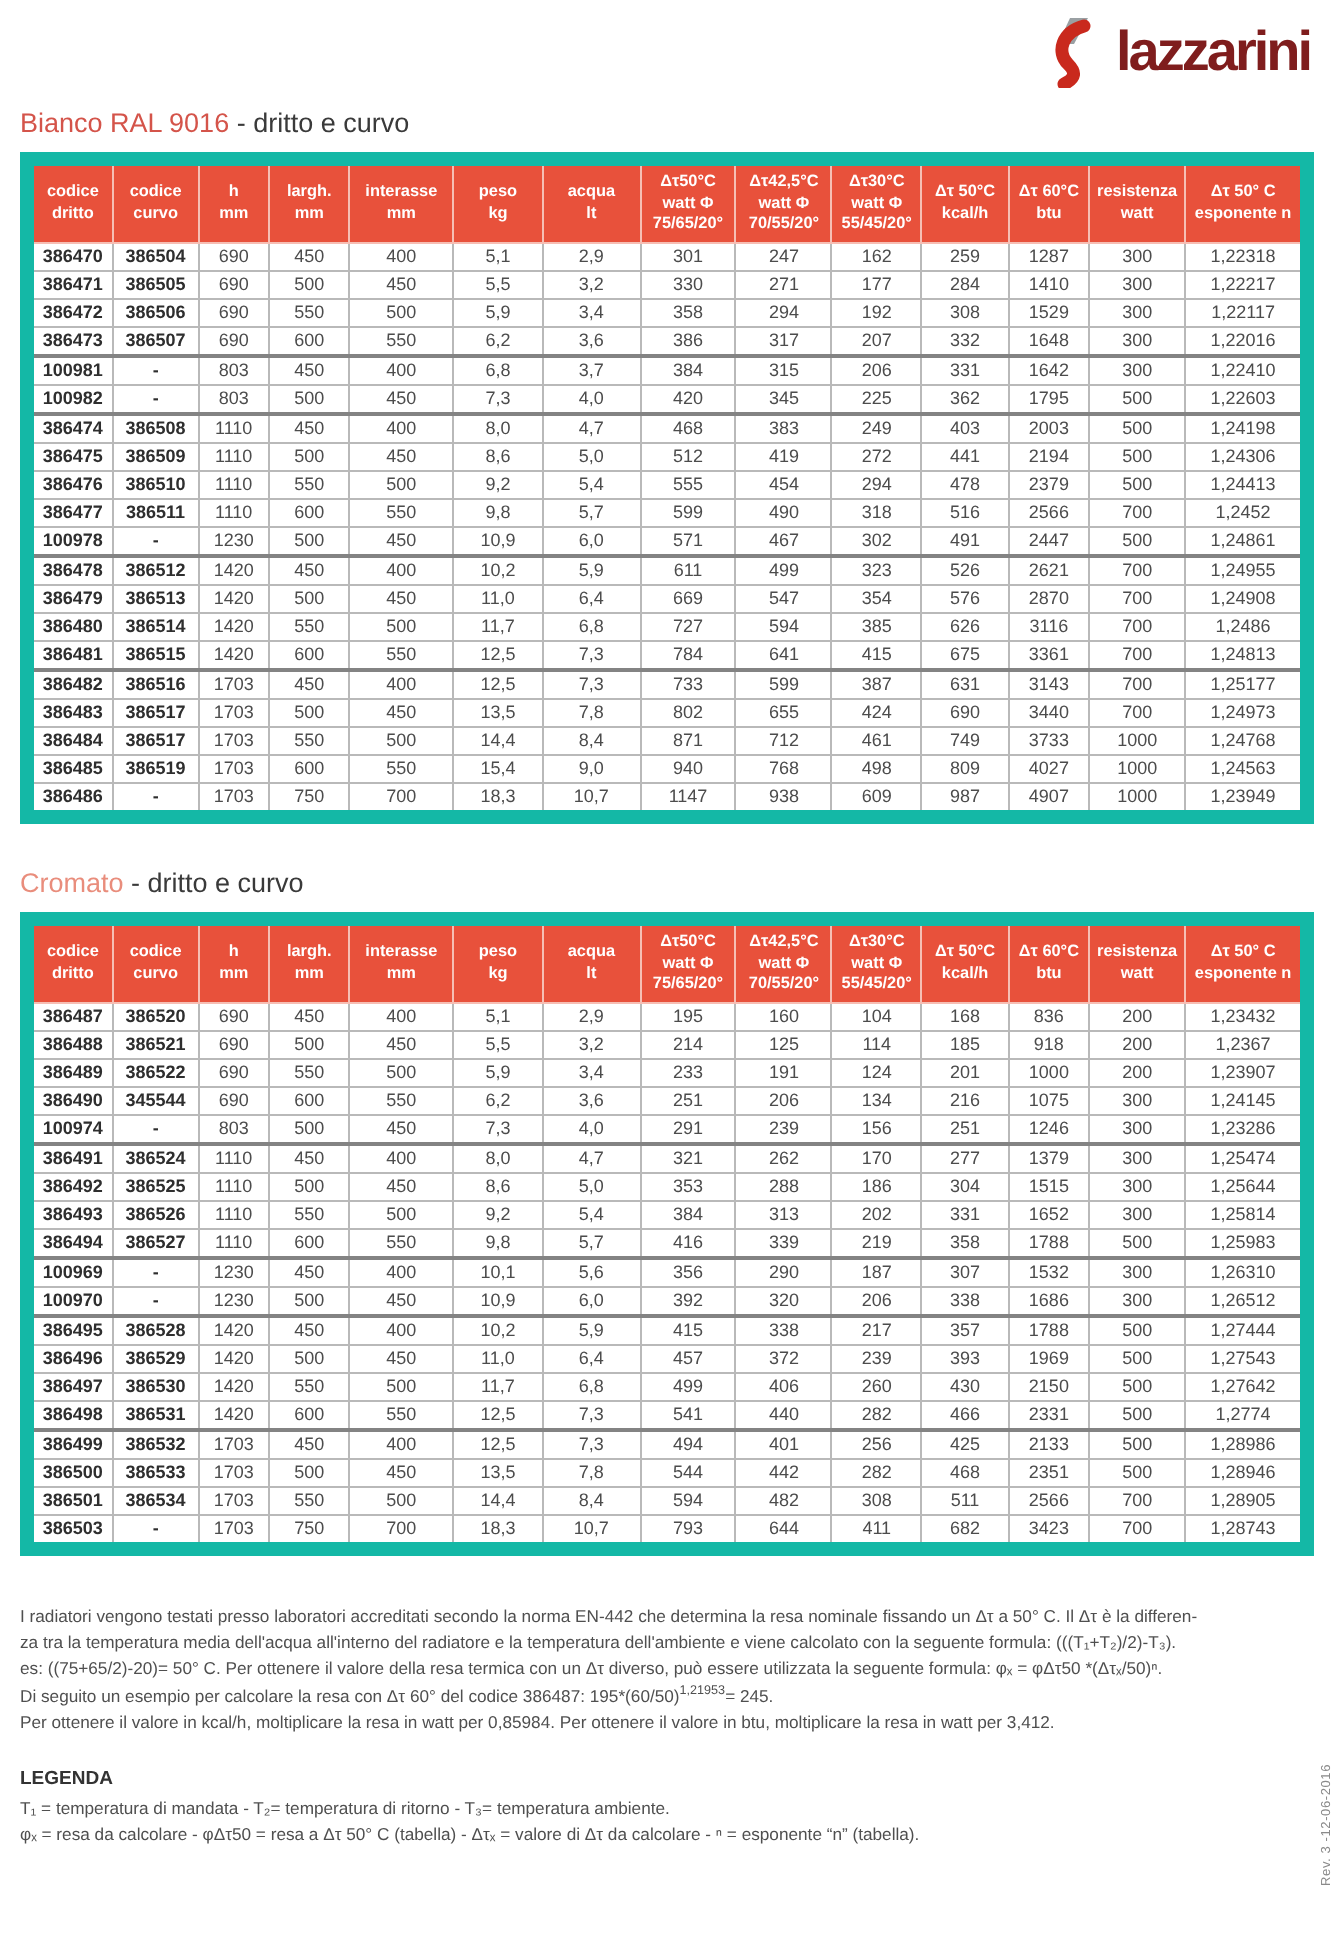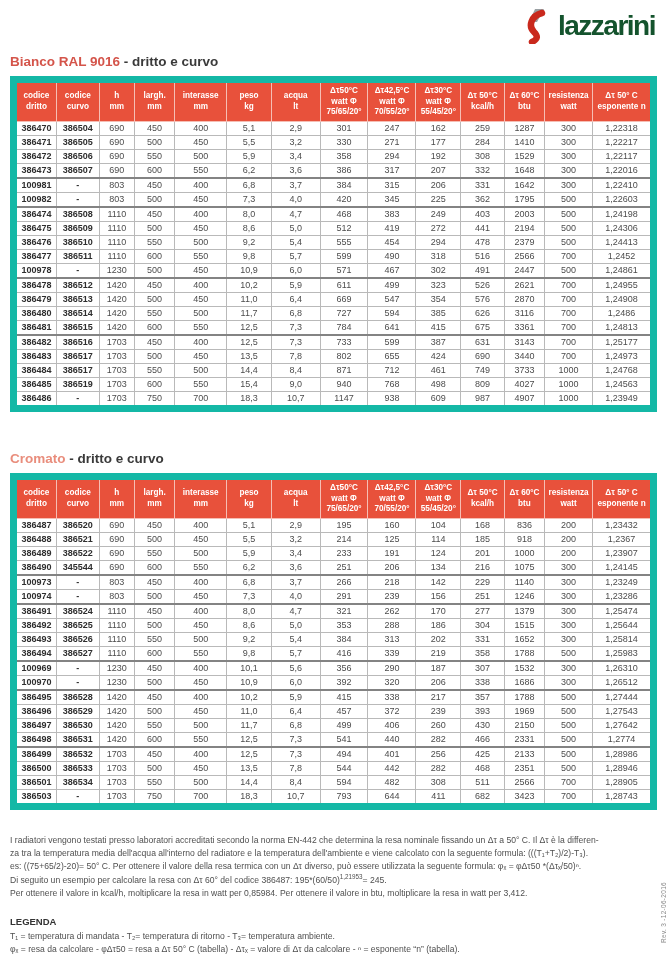--- a/index.html
+++ b/index.html
@@ -12,7 +12,7 @@
   
   .brand{display:flex;justify-content:flex-end;align-items:center;height:40px;gap:7px;padding-right:2px;}
   .brand-mark svg{display:block;}
-  .brand-name{font-size:28px;font-weight:bold;color:#14532d;letter-spacing:-1.5px;line-height:1;}
+  .brand-name{font-size:28px;font-weight:bold;color:#7f1d1d;letter-spacing:-1.5px;line-height:1;}
 
   
   .sec-title{font-size:13.5px;font-weight:bold;color:#3a3a3a;margin:8px 0 7px 0;}

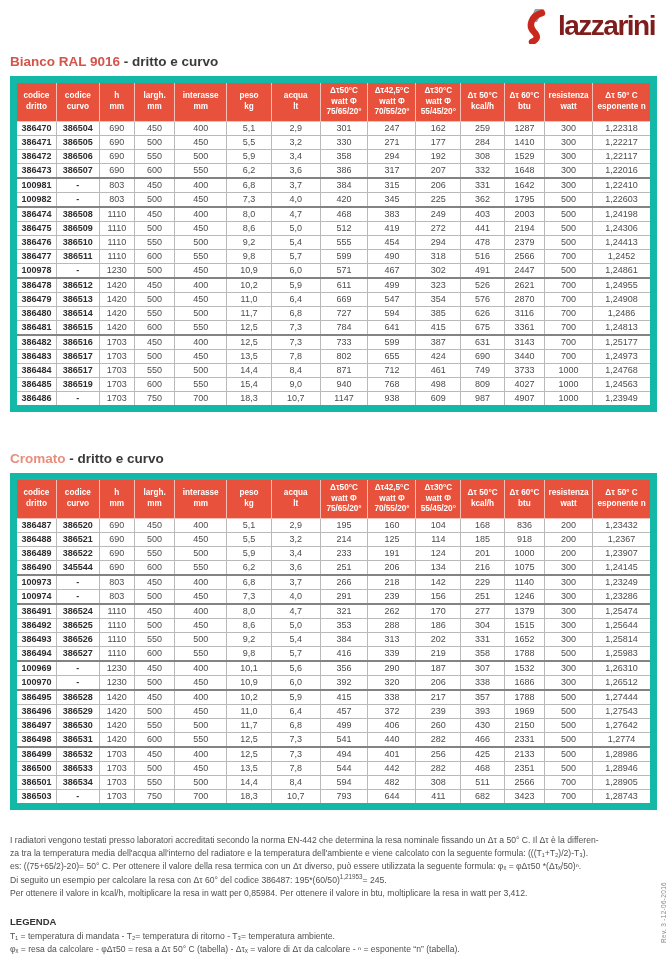--- a/index.html
+++ b/index.html
@@ -15,7 +15,7 @@
   .brand-name{font-size:28px;font-weight:bold;color:#7f1d1d;letter-spacing:-1.5px;line-height:1;}
 
   
-  .sec-title{font-size:13.5px;font-weight:bold;color:#3a3a3a;margin:8px 0 7px 0;}
+  .sec-title{font-size:13.5px;font-weight:normal;color:#3a3a3a;margin:8px 0 7px 0;}
   .hl-bianco{color:#d4544a;}
   .hl-cromato{color:#e98d7c;}
   .block-cromato .sec-title{margin-top:39px;}

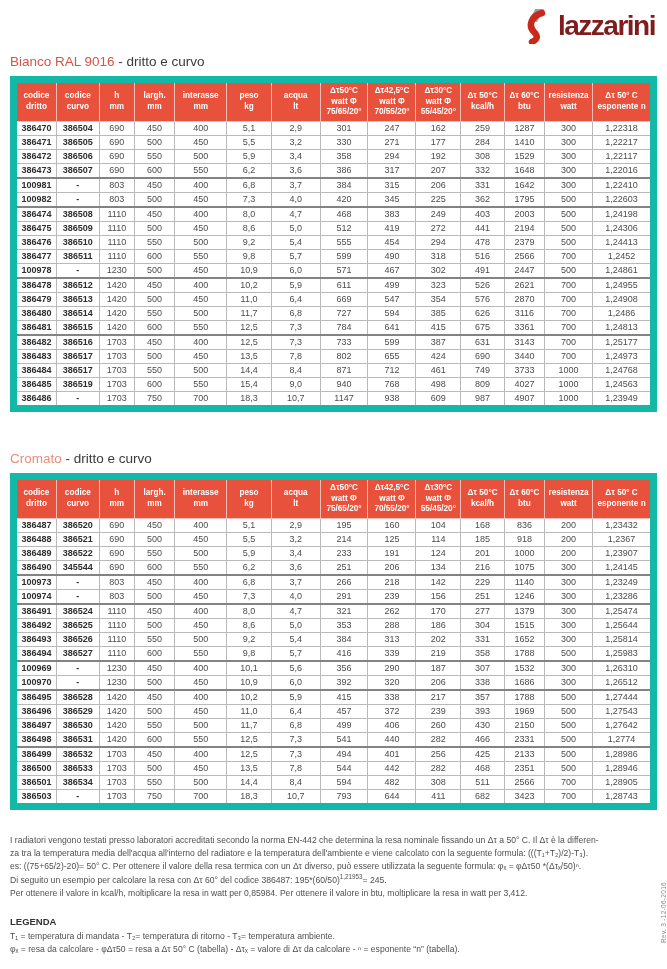--- a/index.html
+++ b/index.html
@@ -18,7 +18,7 @@
   .sec-title{font-size:13.5px;font-weight:normal;color:#3a3a3a;margin:8px 0 7px 0;}
   .hl-bianco{color:#d4544a;}
   .hl-cromato{color:#e98d7c;}
-  .block-cromato .sec-title{margin-top:39px;}
+  .block-cromato .sec-title{margin-top:22px;}
 
   
   table.spec{width:100%;border-collapse:collapse;table-layout:fixed;border:7px solid #14b8a6;}

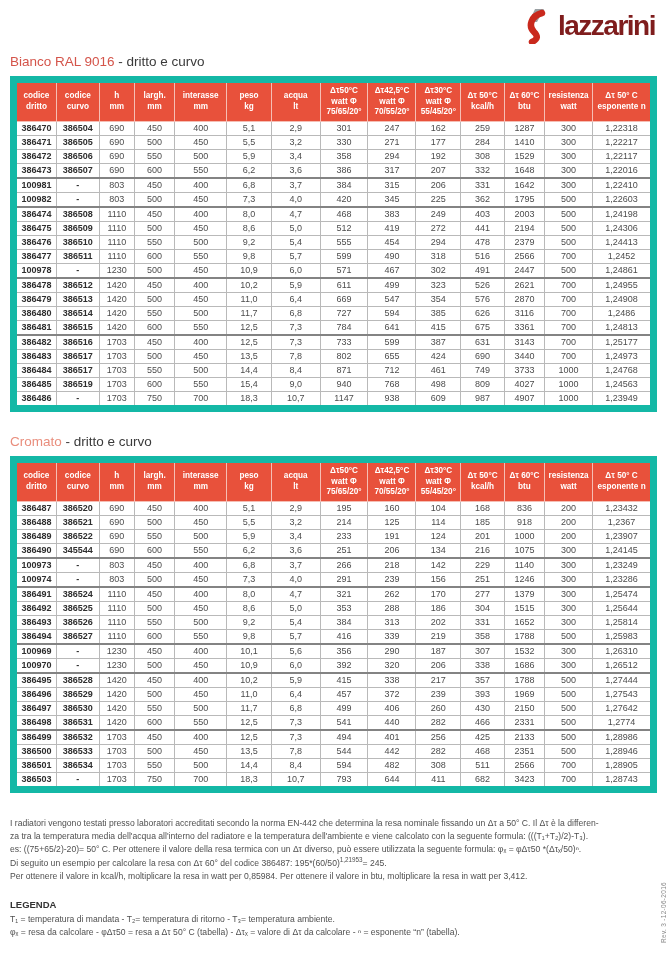--- a/index.html
+++ b/index.html
@@ -623,22 +623,6 @@
             <td>300</td>
             <td>1,24145</td>
           </tr>
-          <tr class="group-start">
-            <td class="code">100973</td>
-            <td class="code">-</td>
-            <td>803</td>
-            <td>450</td>
-            <td>400</td>
-            <td>6,8</td>
-            <td>3,7</td>
-            <td>266</td>
-            <td>218</td>
-            <td>142</td>
-            <td>229</td>
-            <td>1140</td>
-            <td>300</td>
-            <td>1,23249</td>
-          </tr>
           <tr>
             <td class="code">100974</td>
             <td class="code">-</td>

